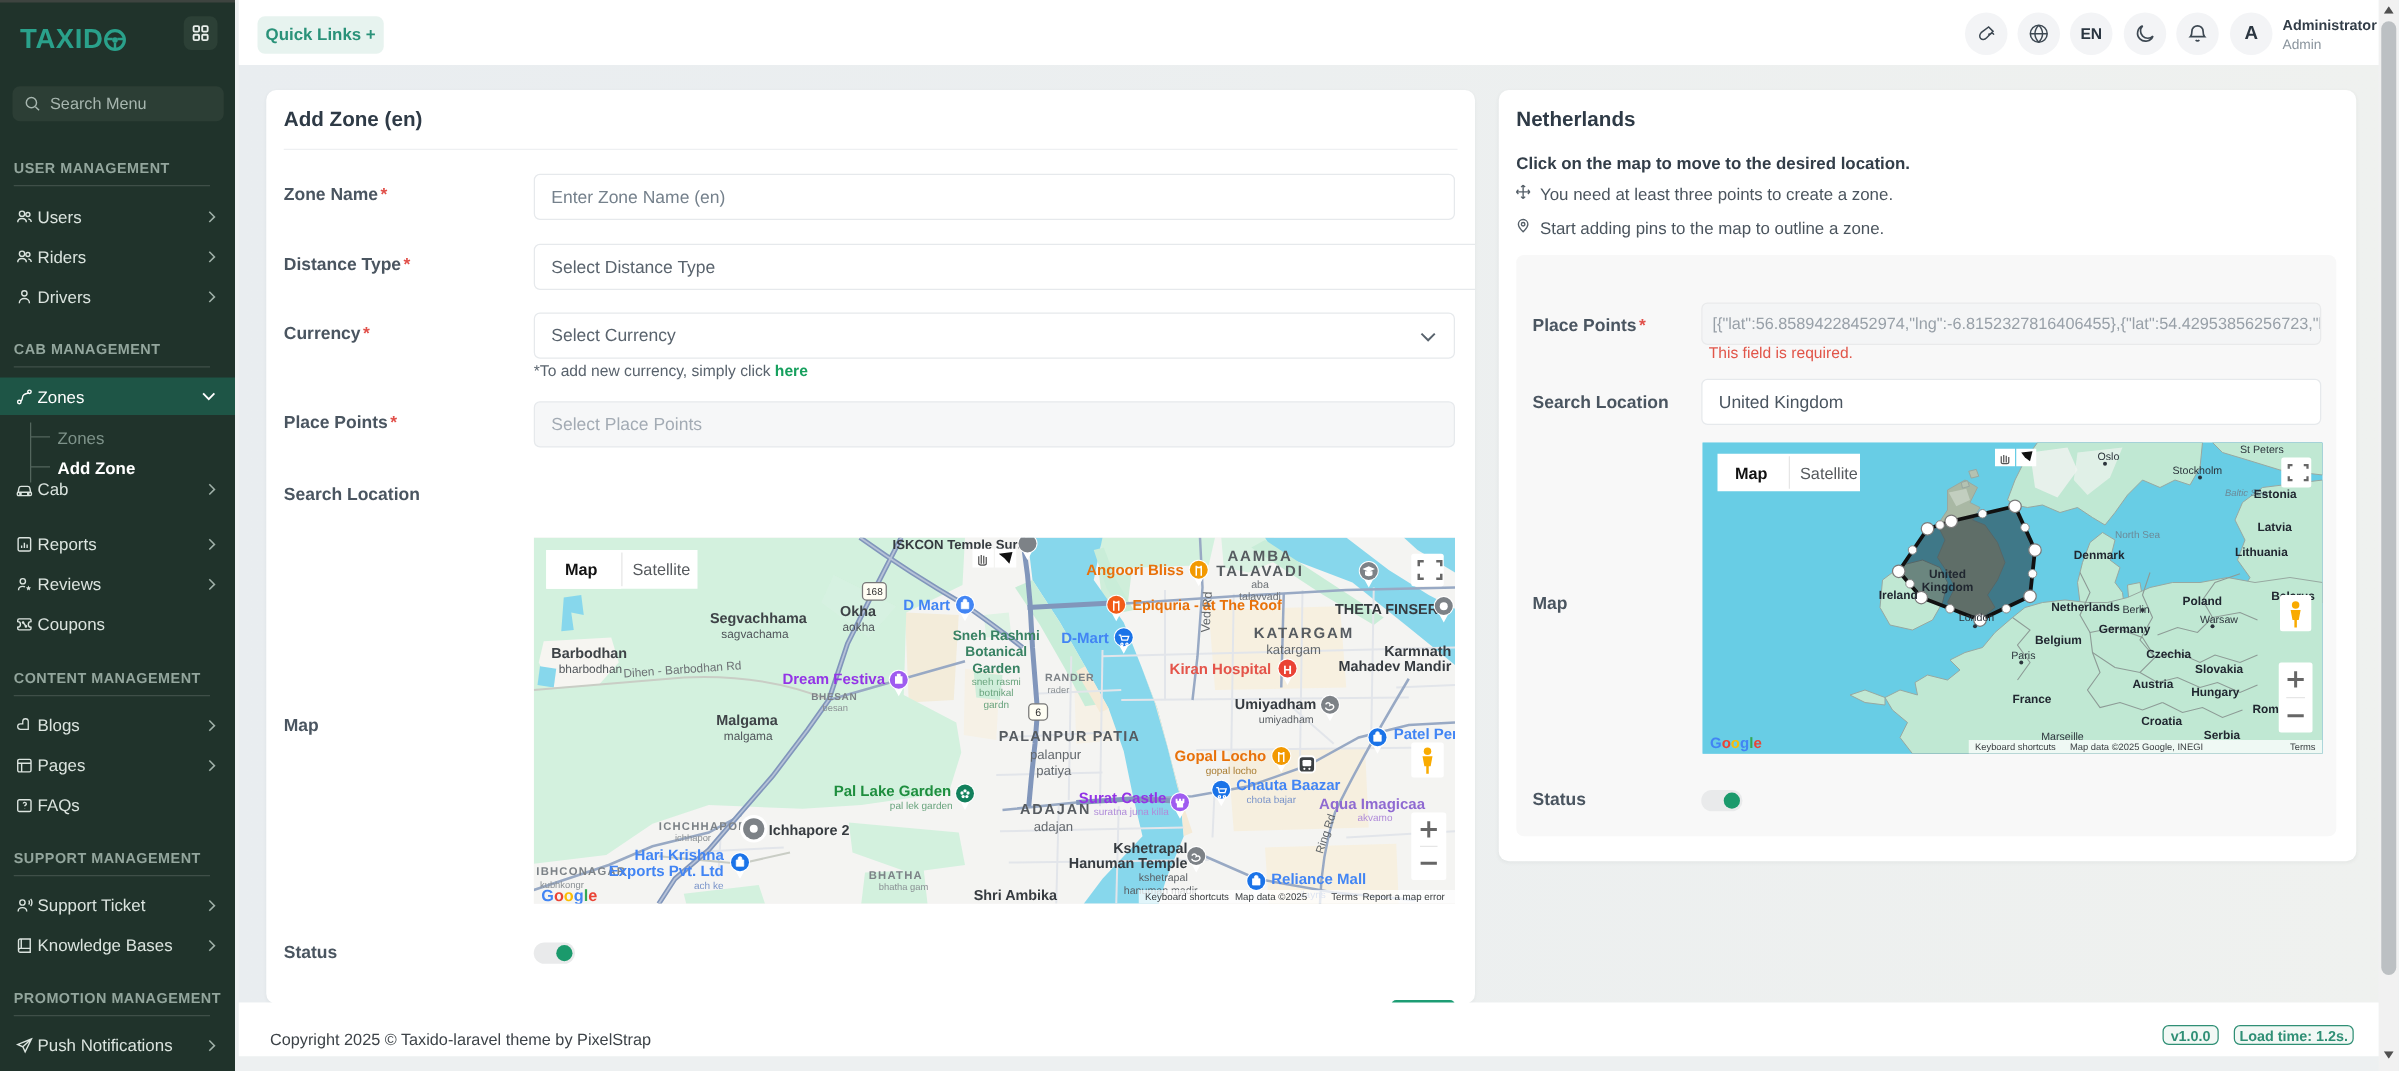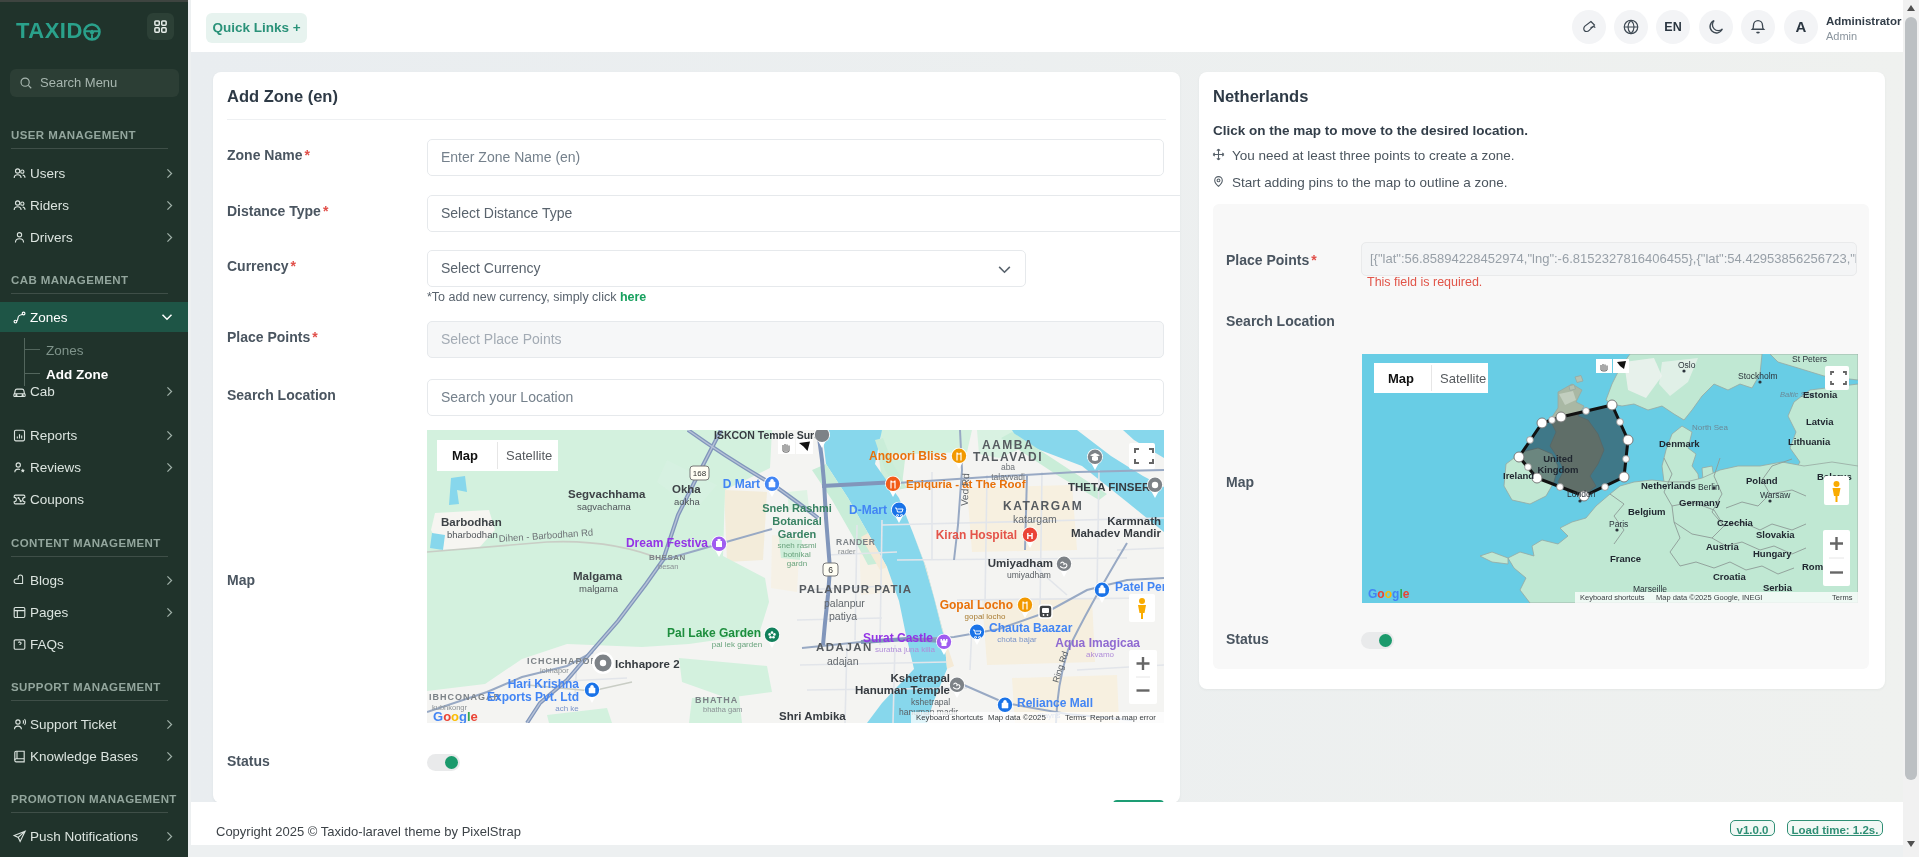--- a/index.html
+++ b/index.html
@@ -260,7 +260,7 @@
         </svg></div>
 
     <div class="abs lbl" style="left:14px;top:186px">Currency<span class="req">*</span></div>
-    <div class="abs inp sel" style="left:214px;top:178px;width:599px;">Select Currency<svg class="dd" width="13" height="8" viewBox="0 0 14 9" fill="none" stroke="#59636d" stroke-width="1.8">
+    <div class="abs inp sel" style="left:214px;top:178px;width:737px;">Select Currency<svg class="dd" width="13" height="8" viewBox="0 0 14 9" fill="none" stroke="#59636d" stroke-width="1.8">
           <path d="M1 1l6 6 6-6"></path>
         </svg></div>
     <div class="abs" style="left:214px;top:218px;font-size:12.5px;color:#59636d">*To add new currency, simply click <b style="color:#17a05e">here</b></div>

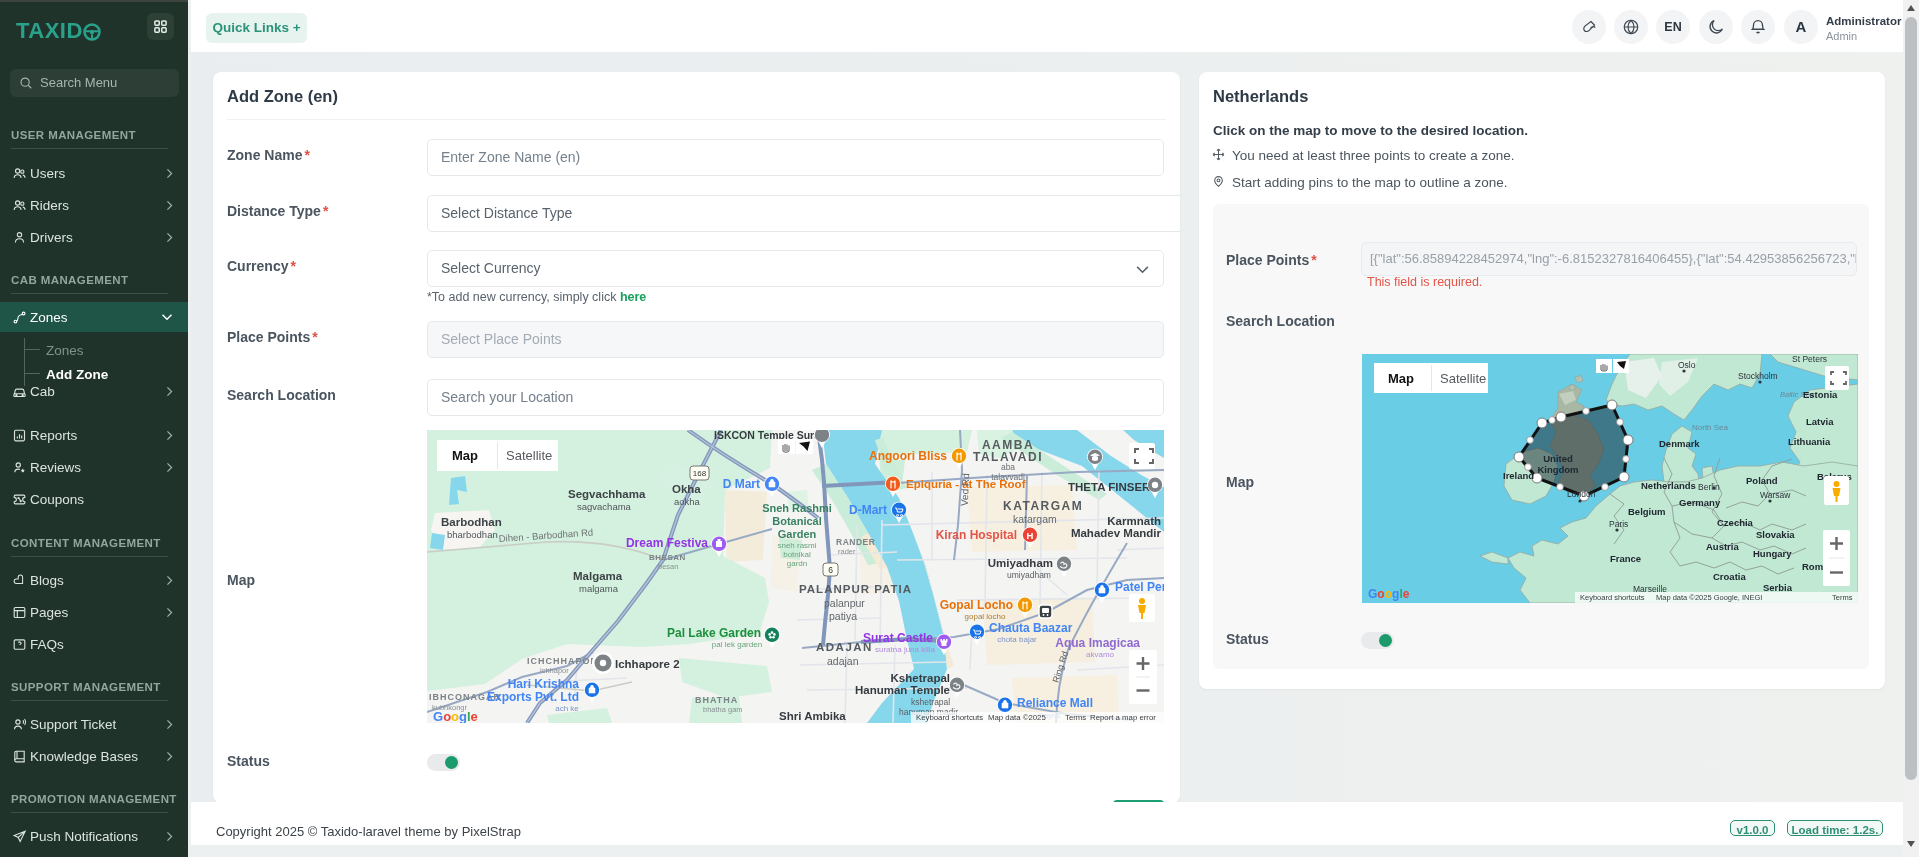--- a/index.html
+++ b/index.html
@@ -600,6 +600,7 @@
     <div class="abs" style="left:168px;top:203px;font-size:12.5px;color:#e15549">This field is required.</div>
 
     <div class="abs lbl" style="left:27px;top:241px">Search Location</div>
+    <div class="abs inp" style="left:162px;top:231px;width:496px;color:#4a5560">United Kingdom</div>
 
     <div class="abs lbl" style="left:27px;top:402px">Map</div>
     <div class="abs" id="rightmap" style="left:163px;top:282px;width:496px;height:249px;background:#68cde5;overflow:hidden">

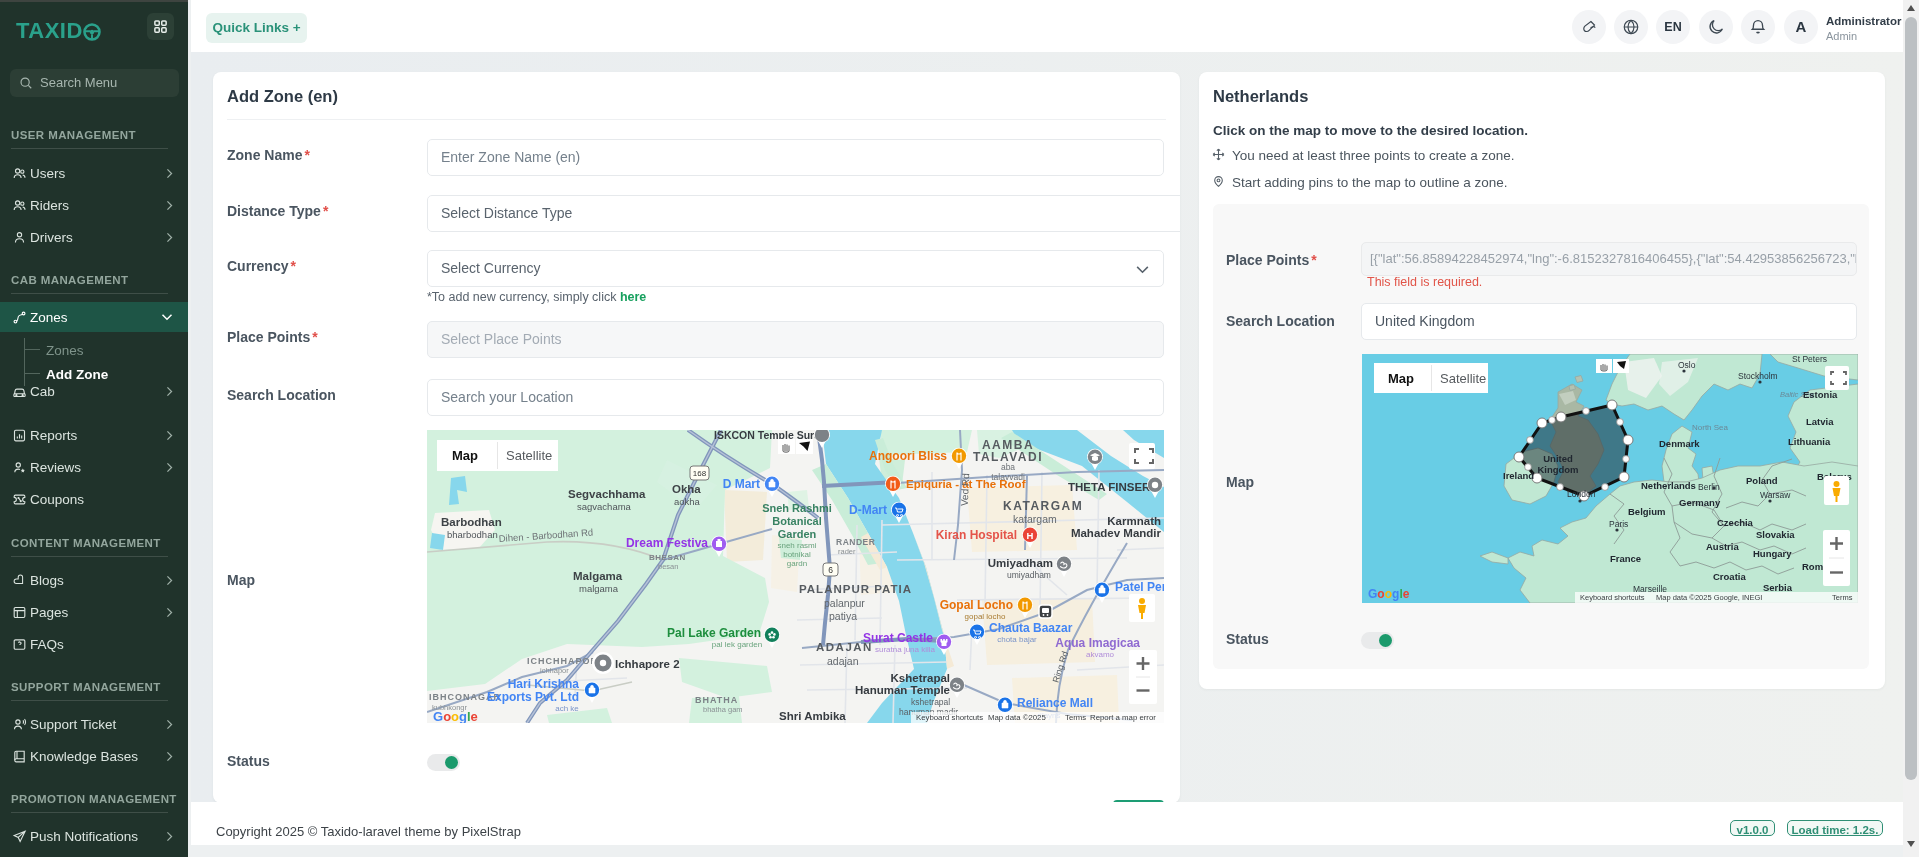--- a/index.html
+++ b/index.html
@@ -269,7 +269,6 @@
     <div class="abs inp dis" style="left:214px;top:249px;width:737px;">Select Place Points</div>
 
     <div class="abs lbl" style="left:14px;top:315px">Search Location</div>
-    <div class="abs inp" style="left:214px;top:307px;width:737px;color:#75818c">Search your Location</div>
 
     <div class="abs lbl" style="left:14px;top:500px">Map</div>
     <div class="abs" id="leftmap" style="left:214px;top:358px;width:737px;height:293px;background:#f7f5f2;overflow:hidden">

